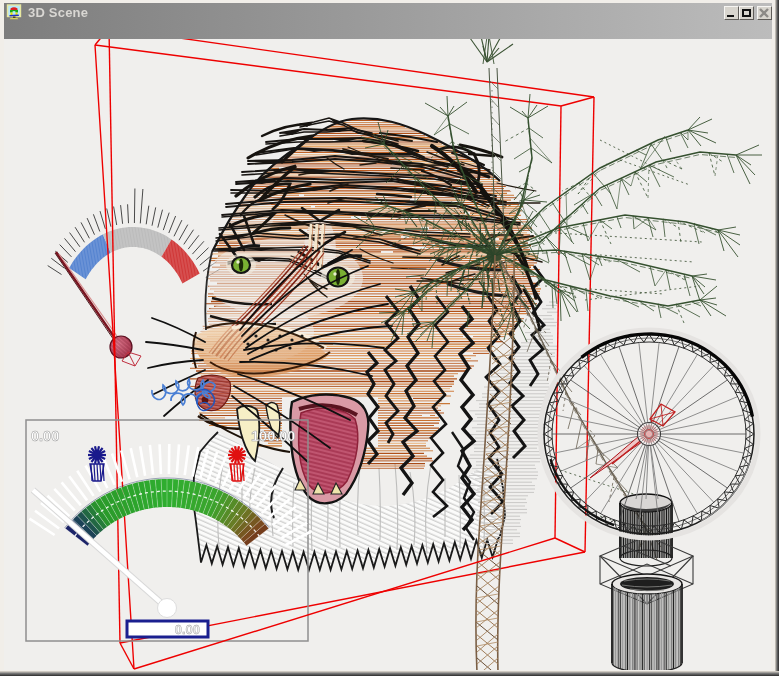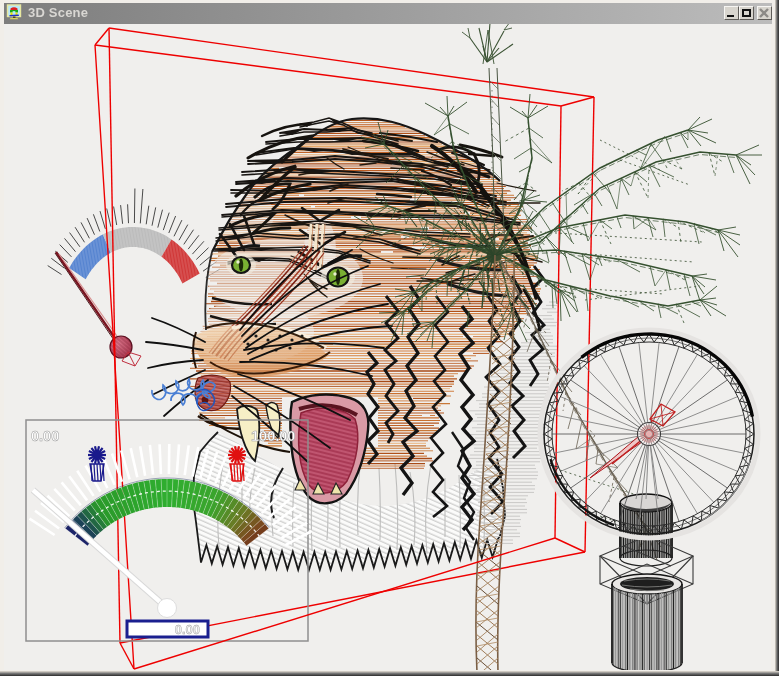--- a/index.html
+++ b/index.html
@@ -4,7 +4,7 @@
 body { width:779px; height:676px; font-family:"Liberation Sans", sans-serif; background:#f1eee9; overflow:hidden; }
 .win { position:absolute; left:0; top:0; width:779px; height:676px; background:#f1eee9; }
 .content { position:absolute; left:4px; top:22px; width:767px; height:648px; background:#f0efed; }
-.titlebar { position:absolute; left:4px; top:3px; width:768px; height:21px;
+.titlebar { position:absolute; left:4px; top:3px; width:768px; height:36px;
   background:linear-gradient(to right,#7d7d7d,#bcbcbc); }
 .title { position:absolute; left:24px; top:2px; font-size:13px; font-weight:bold; color:#d9d7d3; letter-spacing:0.2px; }
 .icon { position:absolute; left:2px; top:1px; width:16px; height:16px; }

